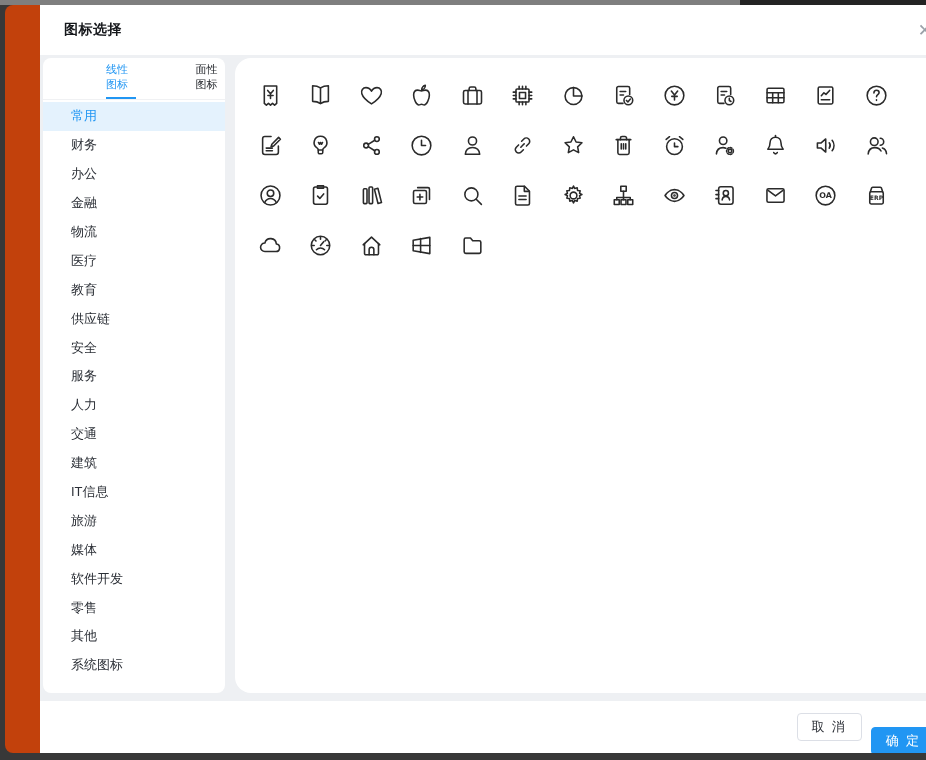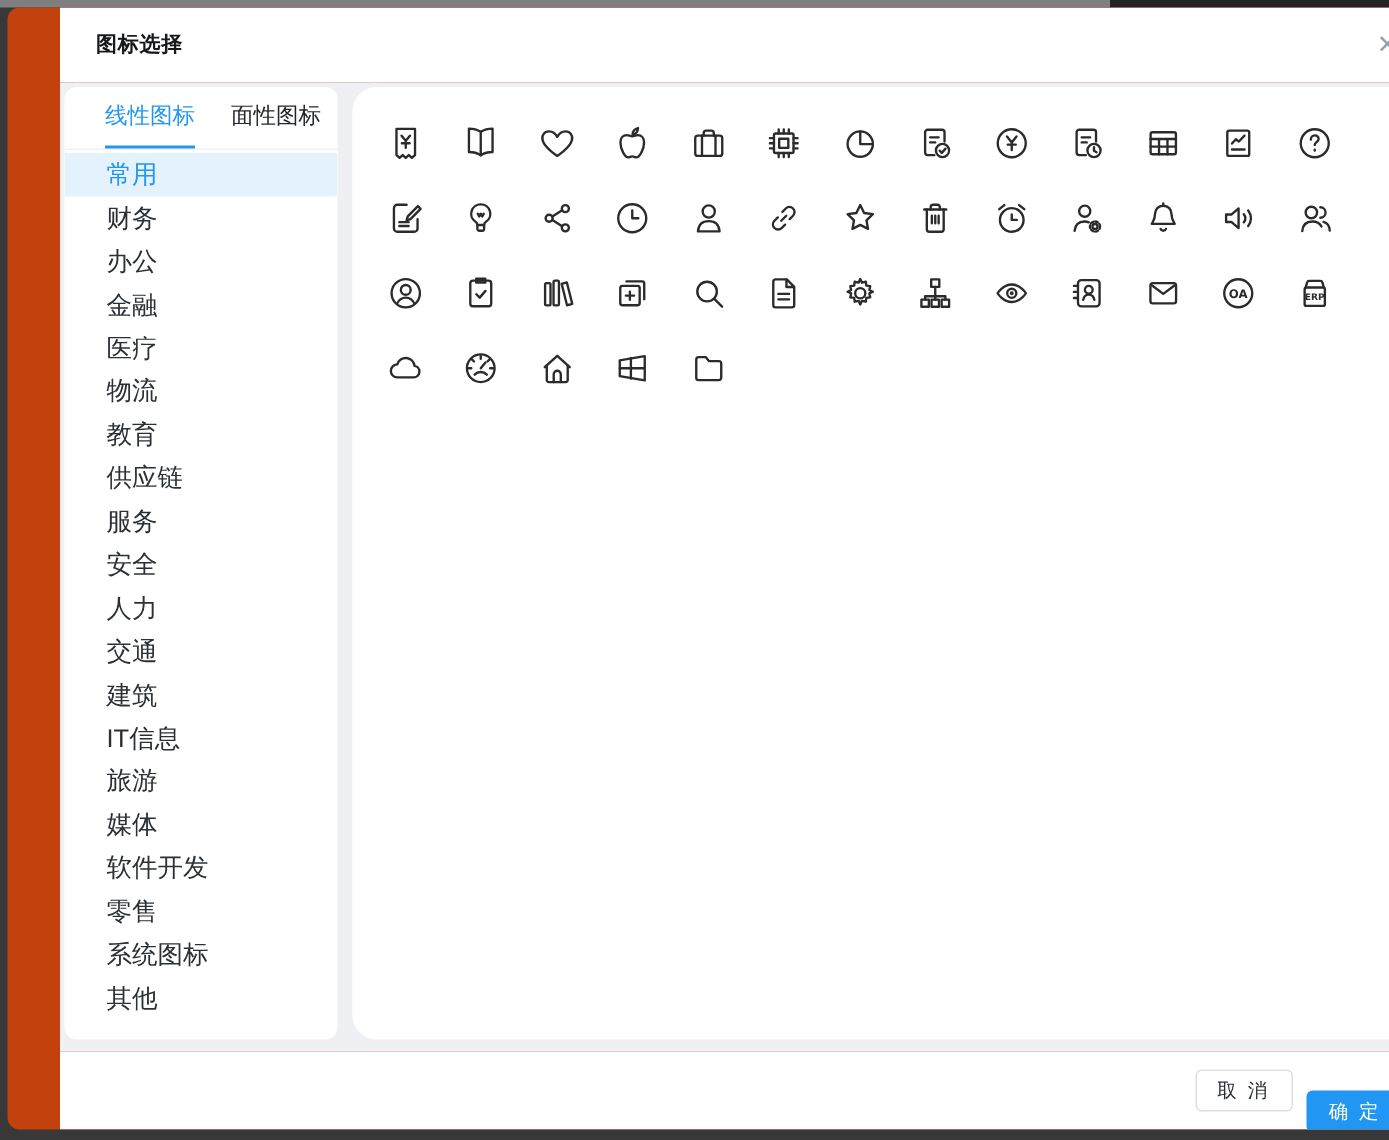--- a/index.html
+++ b/index.html
@@ -38,8 +38,8 @@
     border-bottom:1px solid #f0f1f3;box-sizing:border-box;
   }
   .tab{
-    display:flex;align-items:center;font-size:15px;color:#23262b;cursor:pointer;
-    border-bottom:2px solid transparent;box-sizing:border-box;padding-bottom:1px;
+    display:flex;align-items:center;font-size:11px;color:#23262b;cursor:pointer;
+    border-bottom:2px solid transparent;box-sizing:border-box;padding-bottom:1px;margin-left:36px;
   }
   .tab.active{color:var(--accent,#2196f3);border-bottom-color:var(--accent,#2196f3);}
   .category-list{list-style:none;margin:0;padding:2px 0 0 0;flex:1;overflow:hidden;}

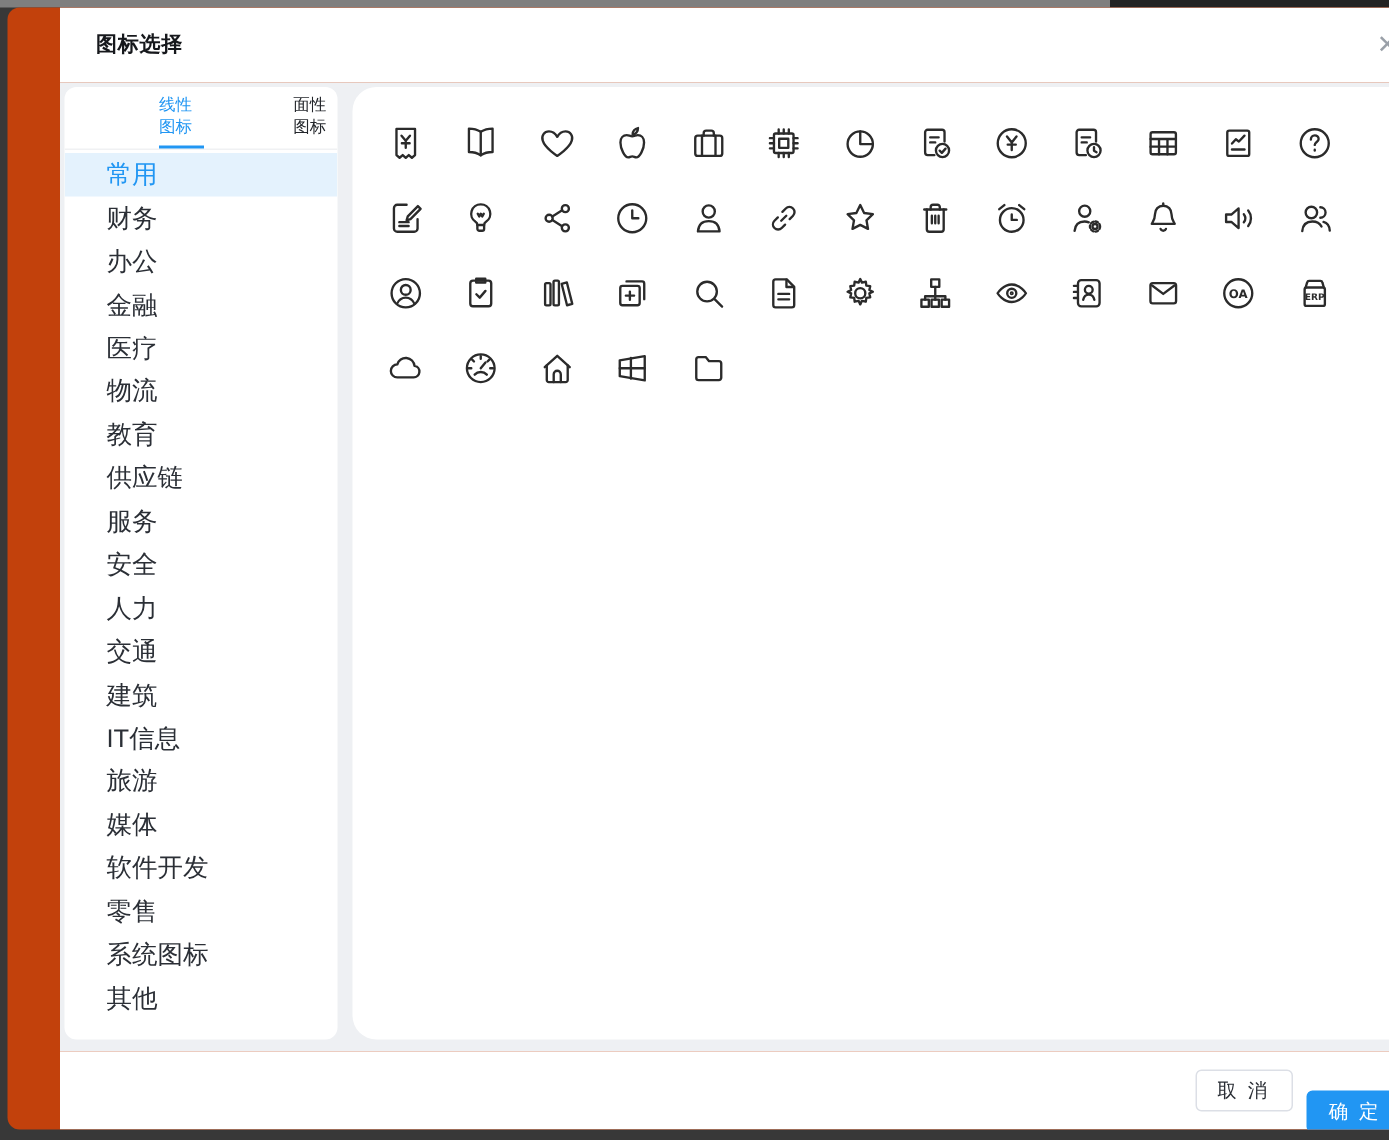--- a/index.html
+++ b/index.html
@@ -45,7 +45,7 @@
   .category-list{list-style:none;margin:0;padding:2px 0 0 0;flex:1;overflow:hidden;}
   .category-item{
     height:28.9px;display:flex;align-items:center;padding-left:28px;
-    font-size:17px;color:#2b2f36;cursor:pointer;
+    font-size:13px;color:#2b2f36;cursor:pointer;
   }
   .category-item.selected{background:var(--accent-bg,#e4f2fd);color:var(--accent,#2196f3);}
 

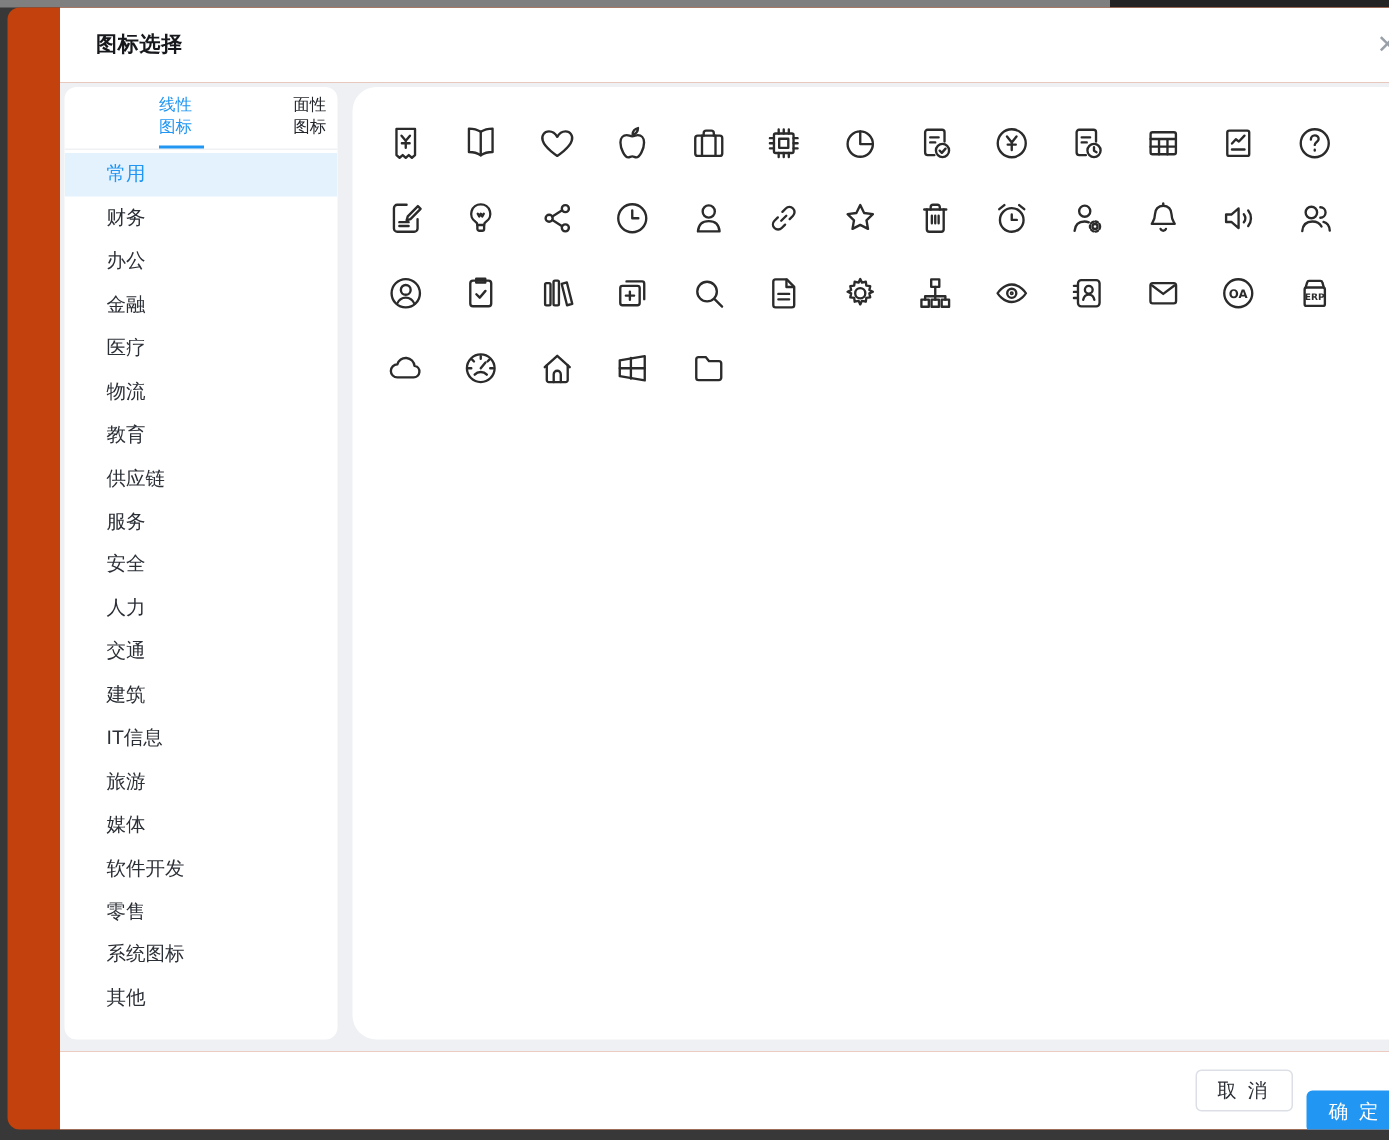--- a/index.html
+++ b/index.html
@@ -95,8 +95,8 @@
           <li class="category-item">财务</li>
           <li class="category-item">办公</li>
           <li class="category-item">金融</li>
+          <li class="category-item">物流</li>
           <li class="category-item">医疗</li>
-          <li class="category-item">物流</li>
           <li class="category-item">教育</li>
           <li class="category-item">供应链</li>
           <li class="category-item">服务</li>

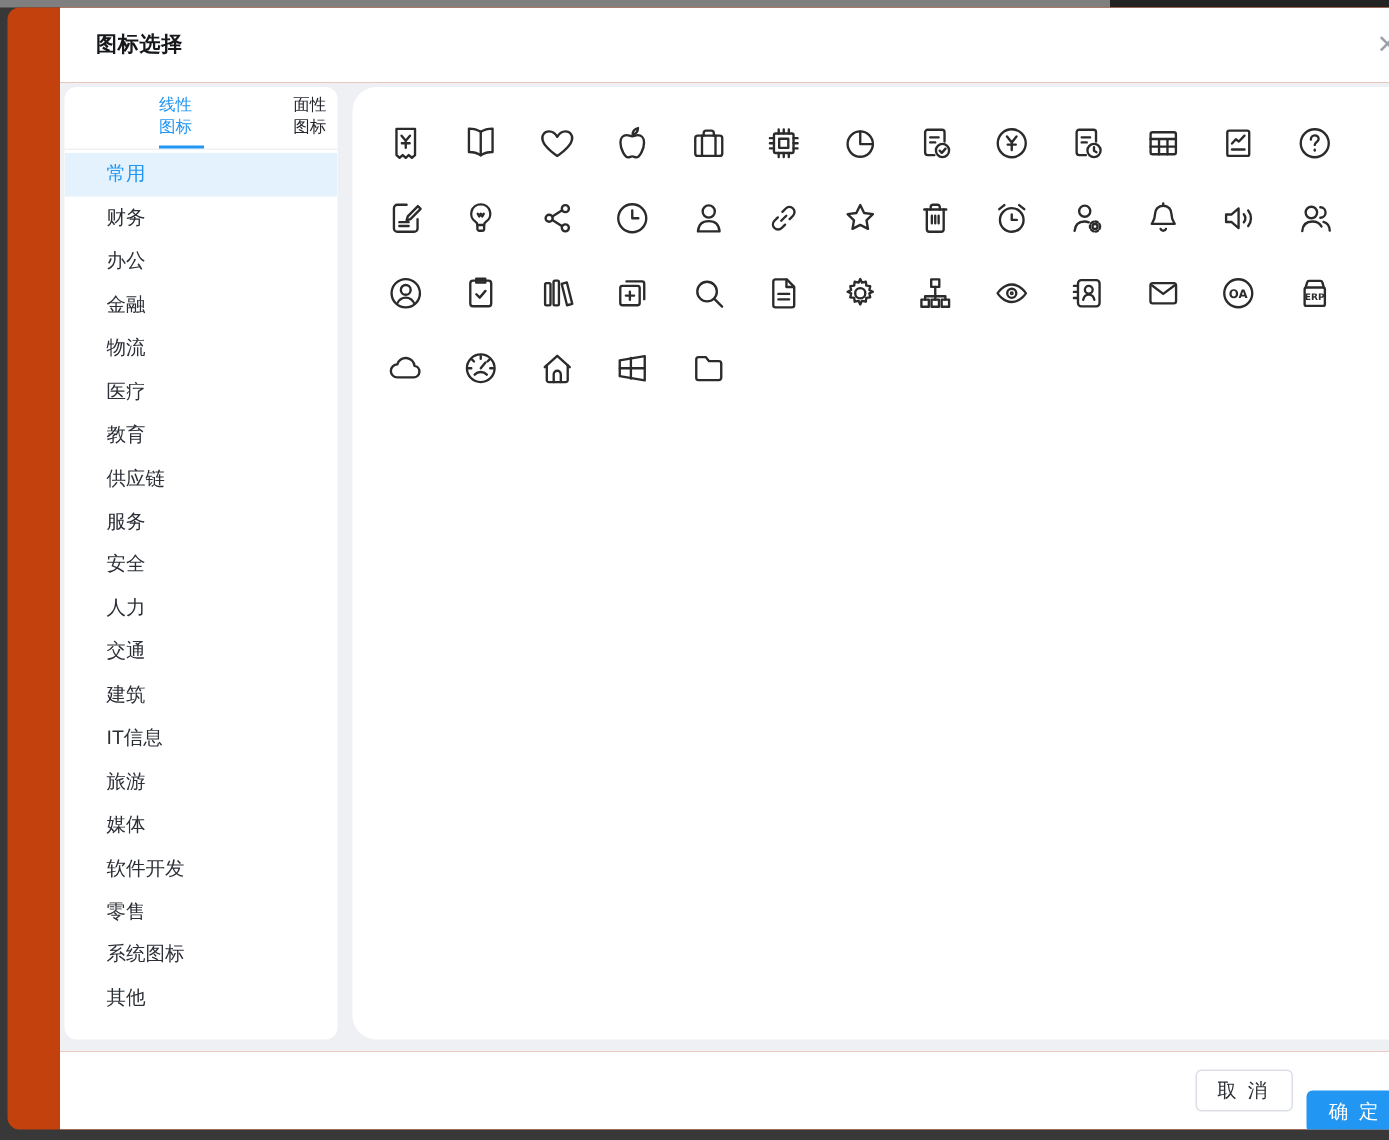--- a/index.html
+++ b/index.html
@@ -99,8 +99,8 @@
           <li class="category-item">医疗</li>
           <li class="category-item">教育</li>
           <li class="category-item">供应链</li>
+          <li class="category-item">安全</li>
           <li class="category-item">服务</li>
-          <li class="category-item">安全</li>
           <li class="category-item">人力</li>
           <li class="category-item">交通</li>
           <li class="category-item">建筑</li>

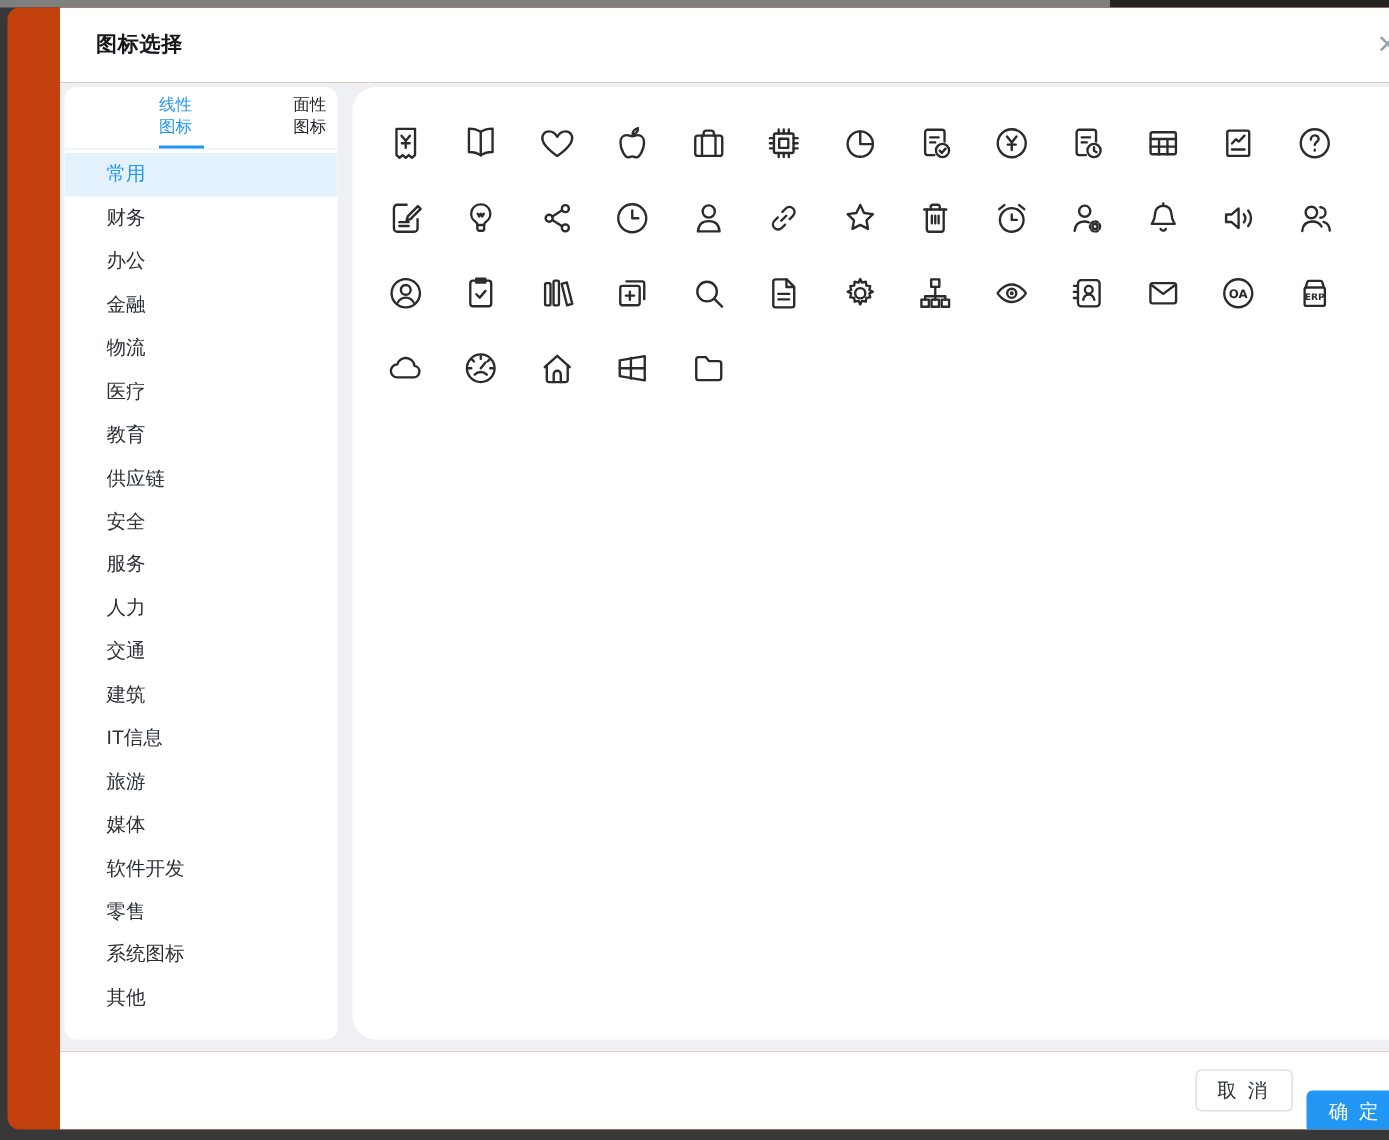--- a/index.html
+++ b/index.html
@@ -109,8 +109,8 @@
           <li class="category-item">媒体</li>
           <li class="category-item">软件开发</li>
           <li class="category-item">零售</li>
+          <li class="category-item">其他</li>
           <li class="category-item">系统图标</li>
-          <li class="category-item">其他</li>
         </ul>
     </div>
 

